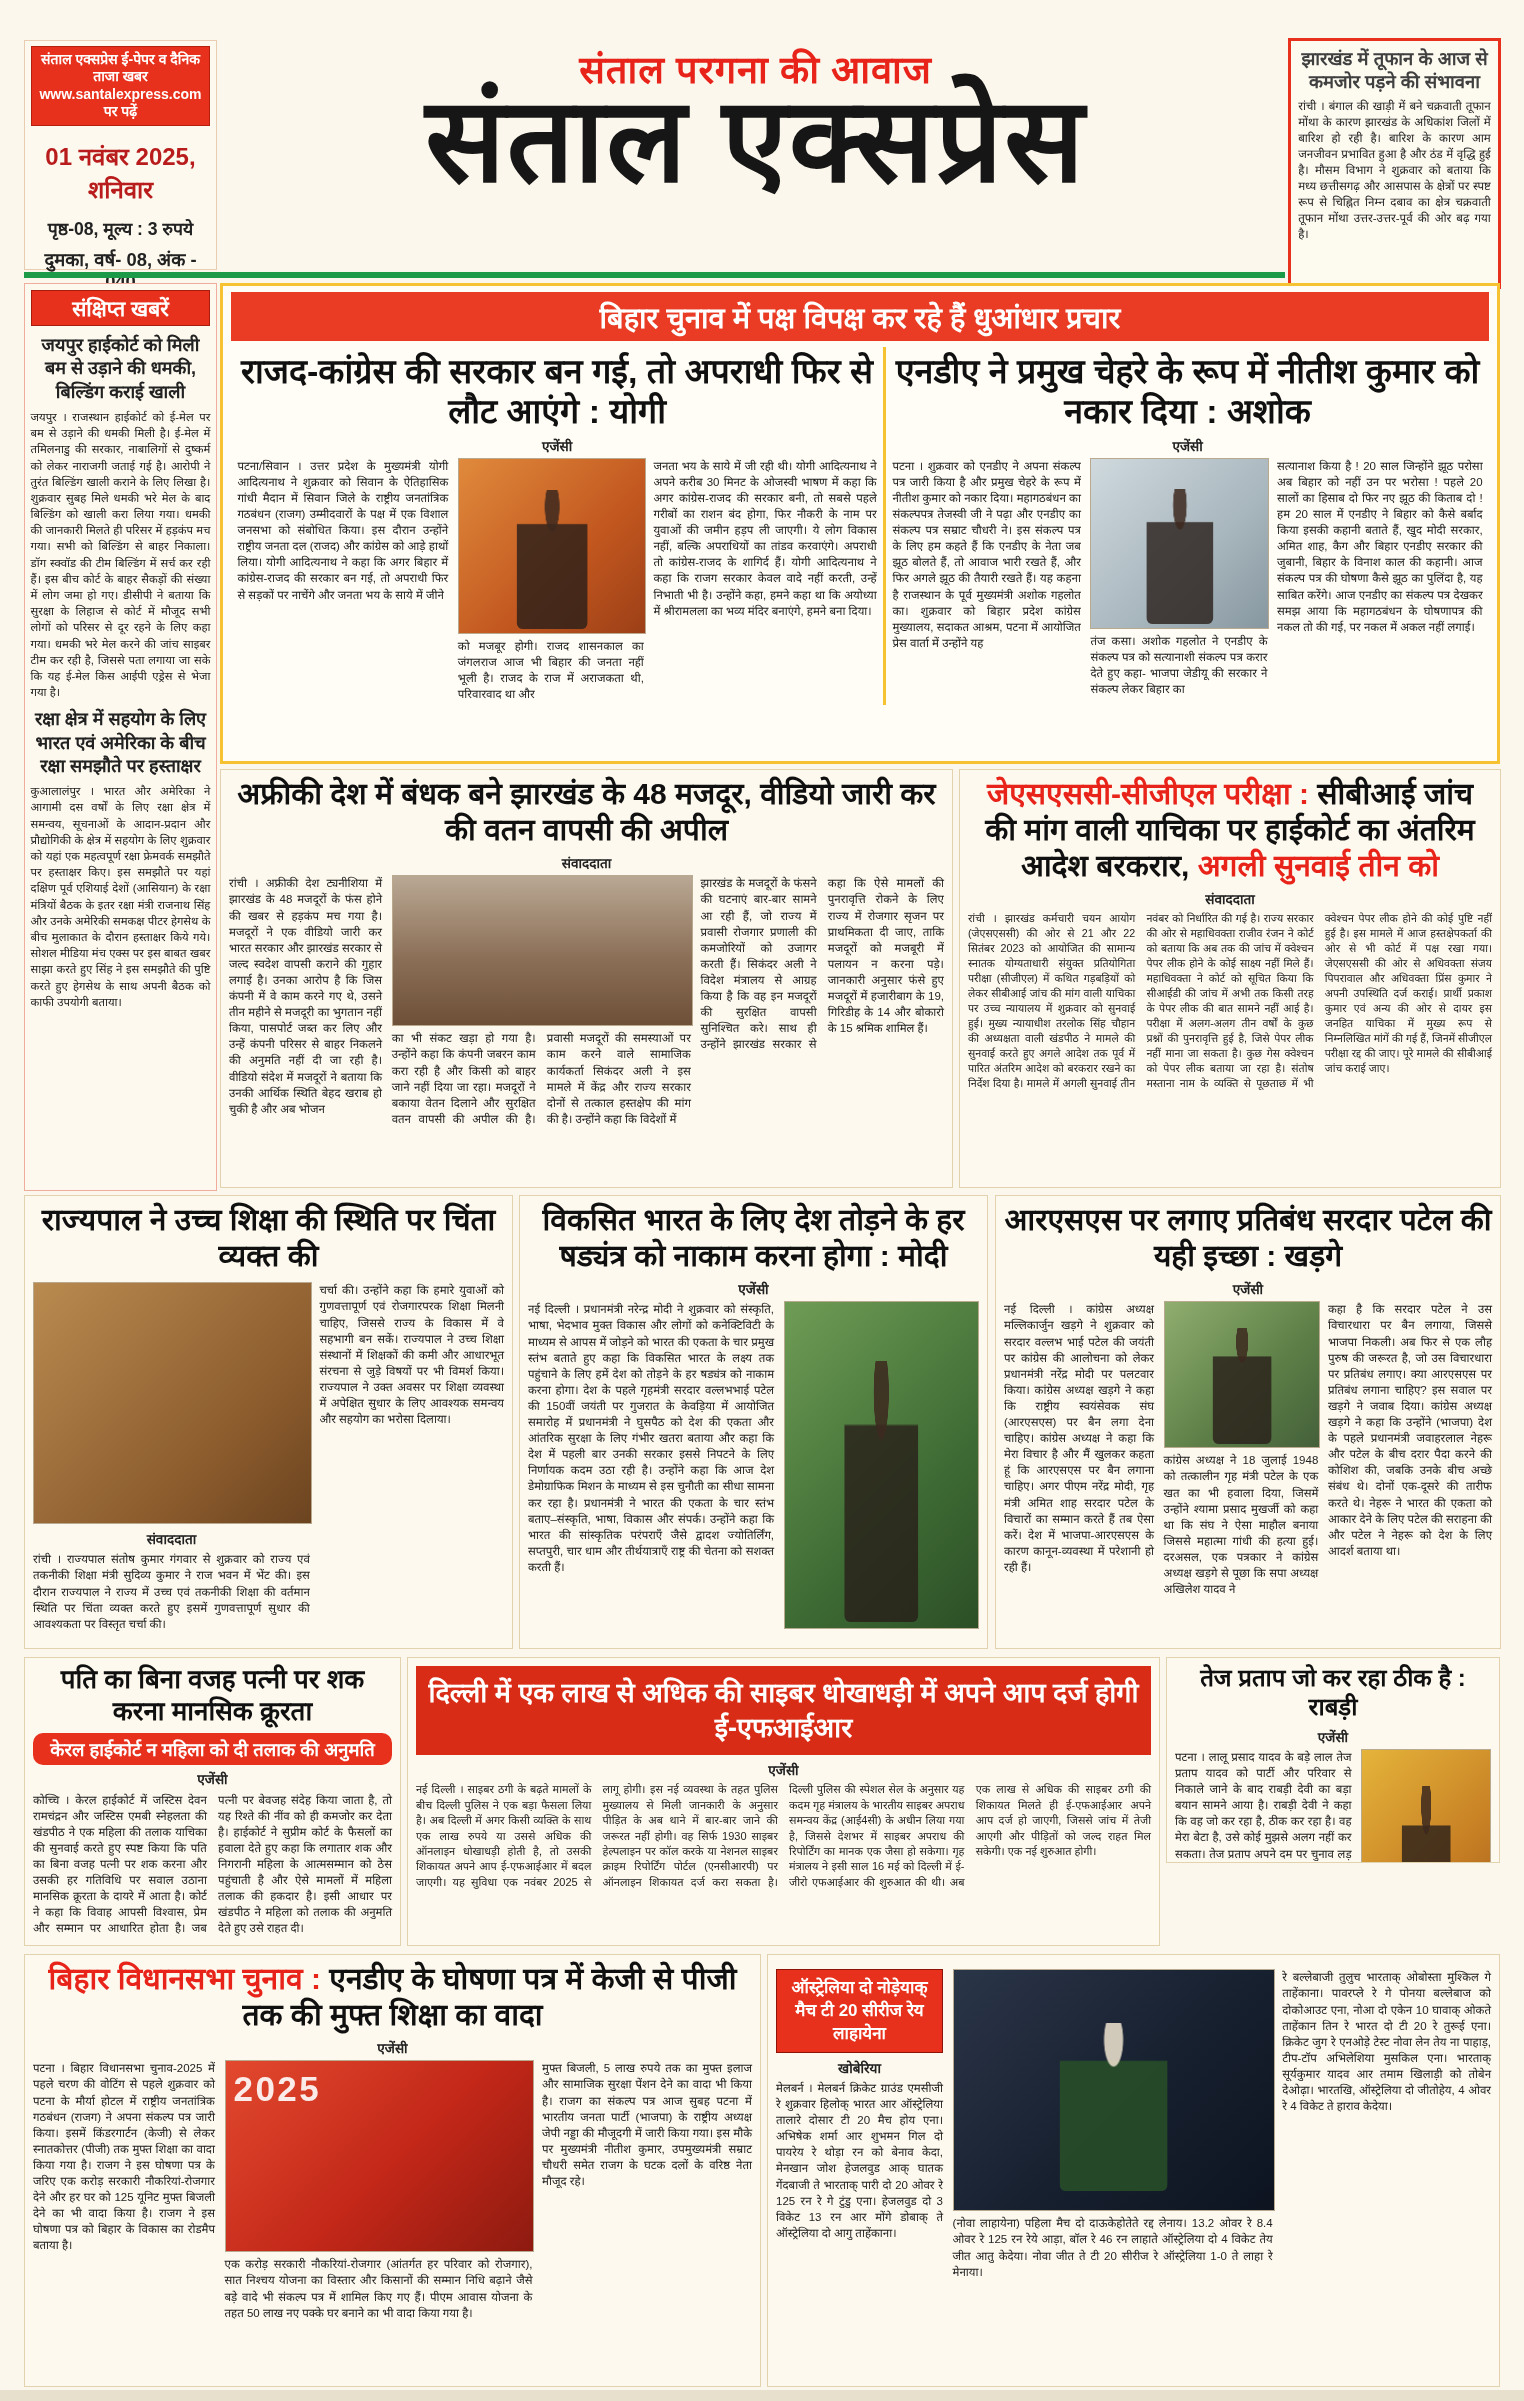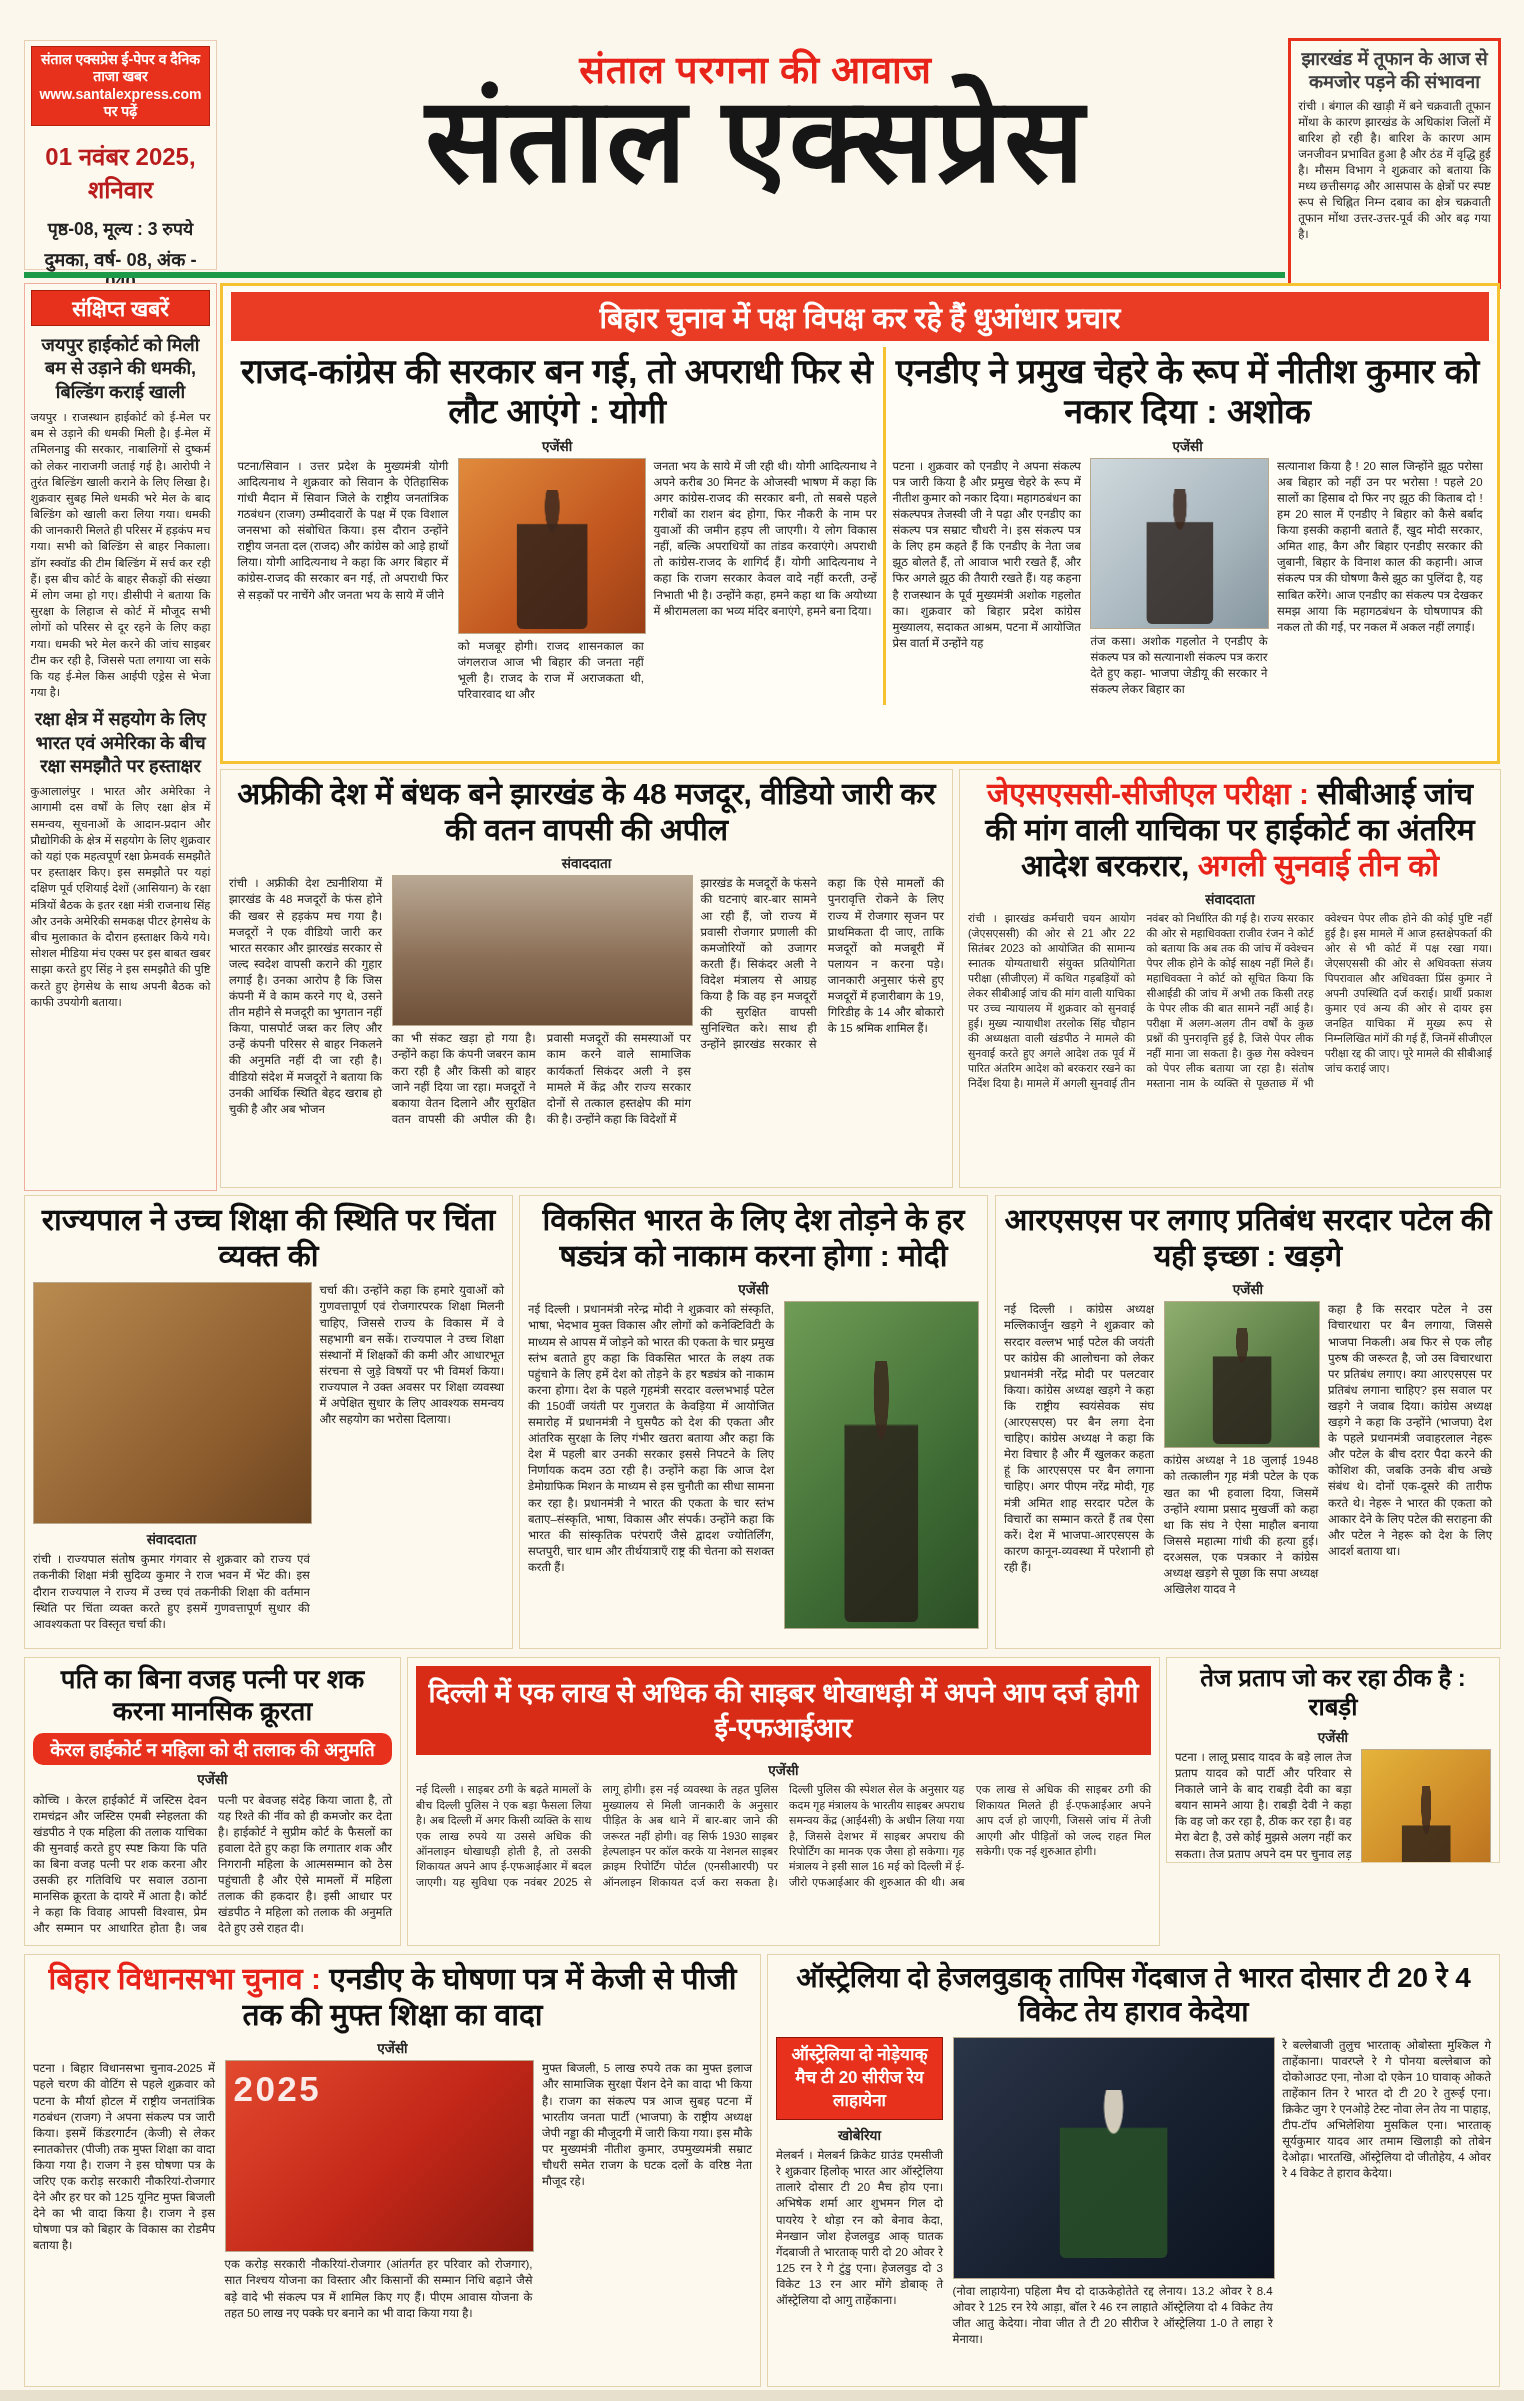--- a/index.html
+++ b/index.html
@@ -217,7 +217,6 @@
   </div>
 
   <div class="abs story" style="left:767px;top:1954px;width:733px;height:433px;">
-    <div class="mid-h" style="font-size:28px;">ऑस्ट्रेलिया दो हेजलवुडाक् तापिस गेंदबाज ते भारत दोसार टी 20 रे 4 विकेट तेय हाराव केदेया</div>
     <div class="colrow" style="margin-top:8px;">
       <div style="width:24%;">
         <div class="redbox-sm">ऑस्ट्रेलिया दो नोड़ेयाक् मैच टी 20 सीरीज रेय लाहायेना</div>

